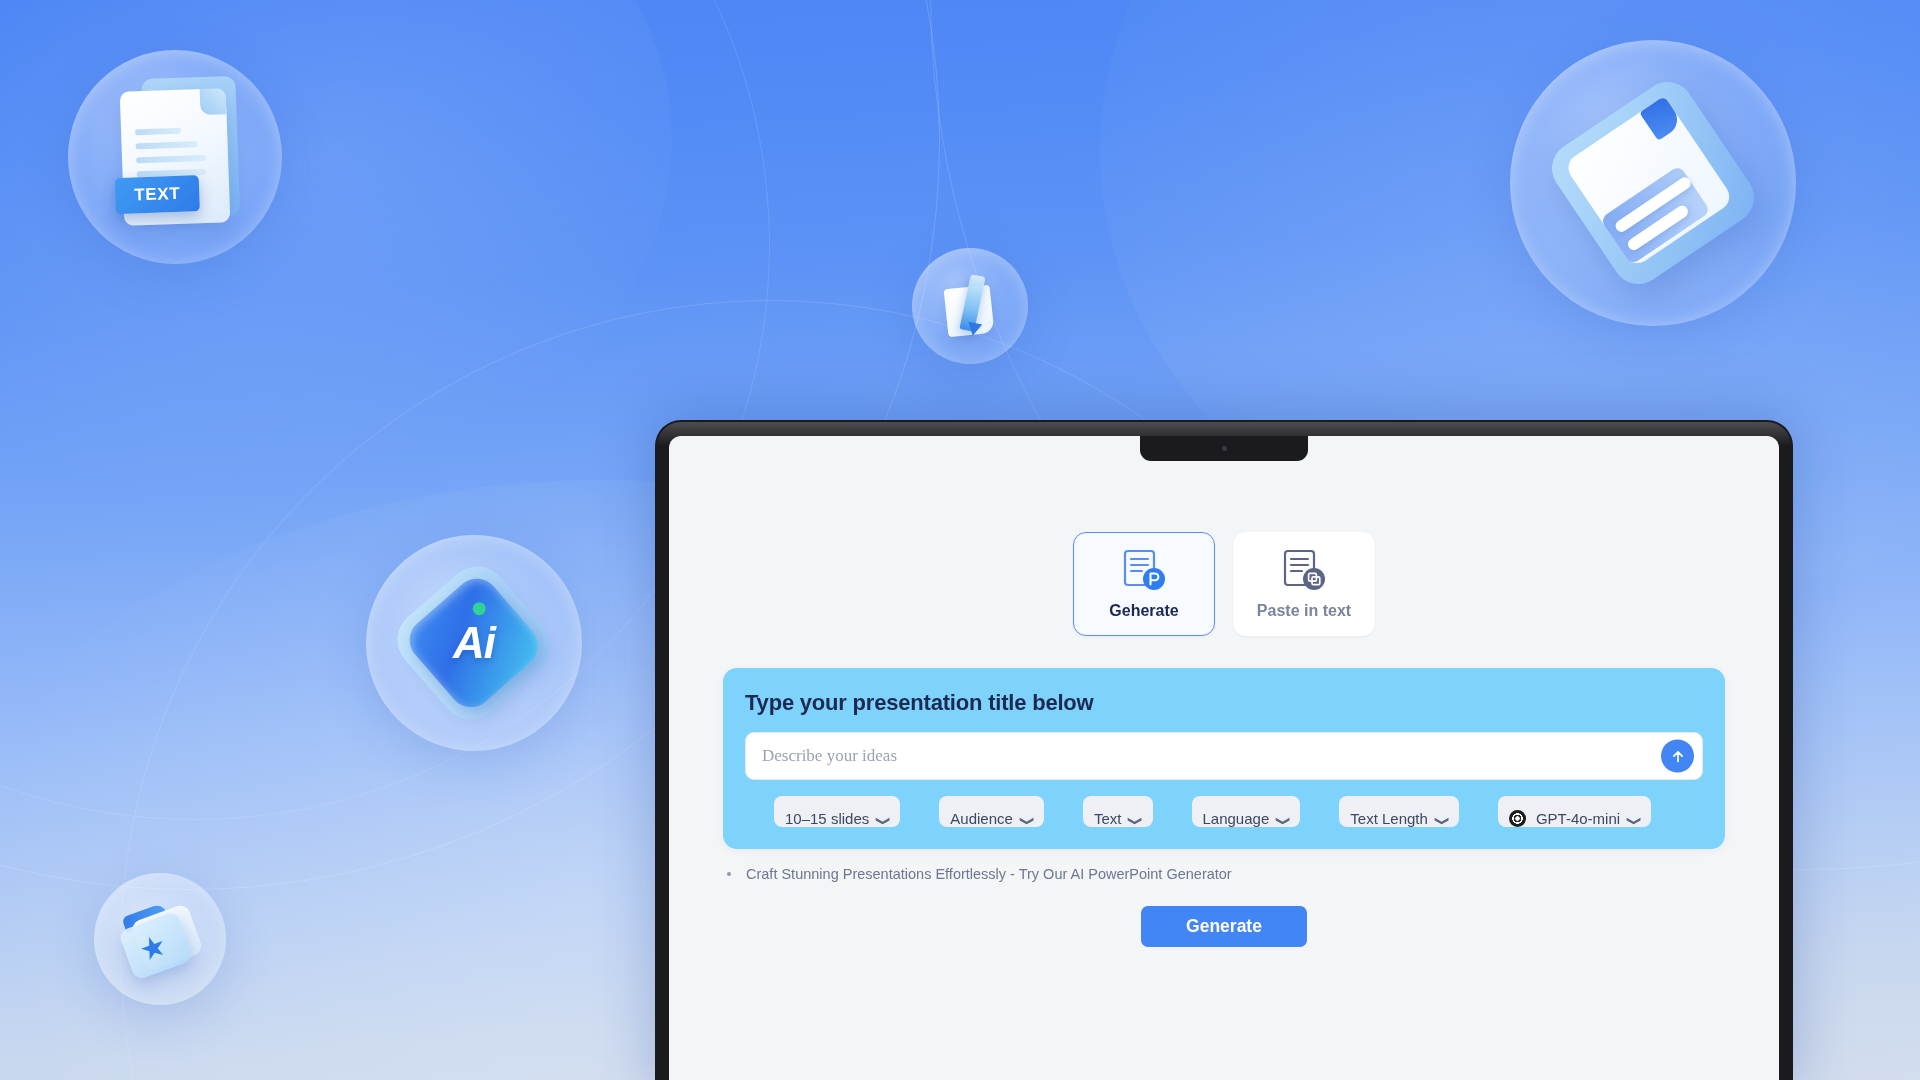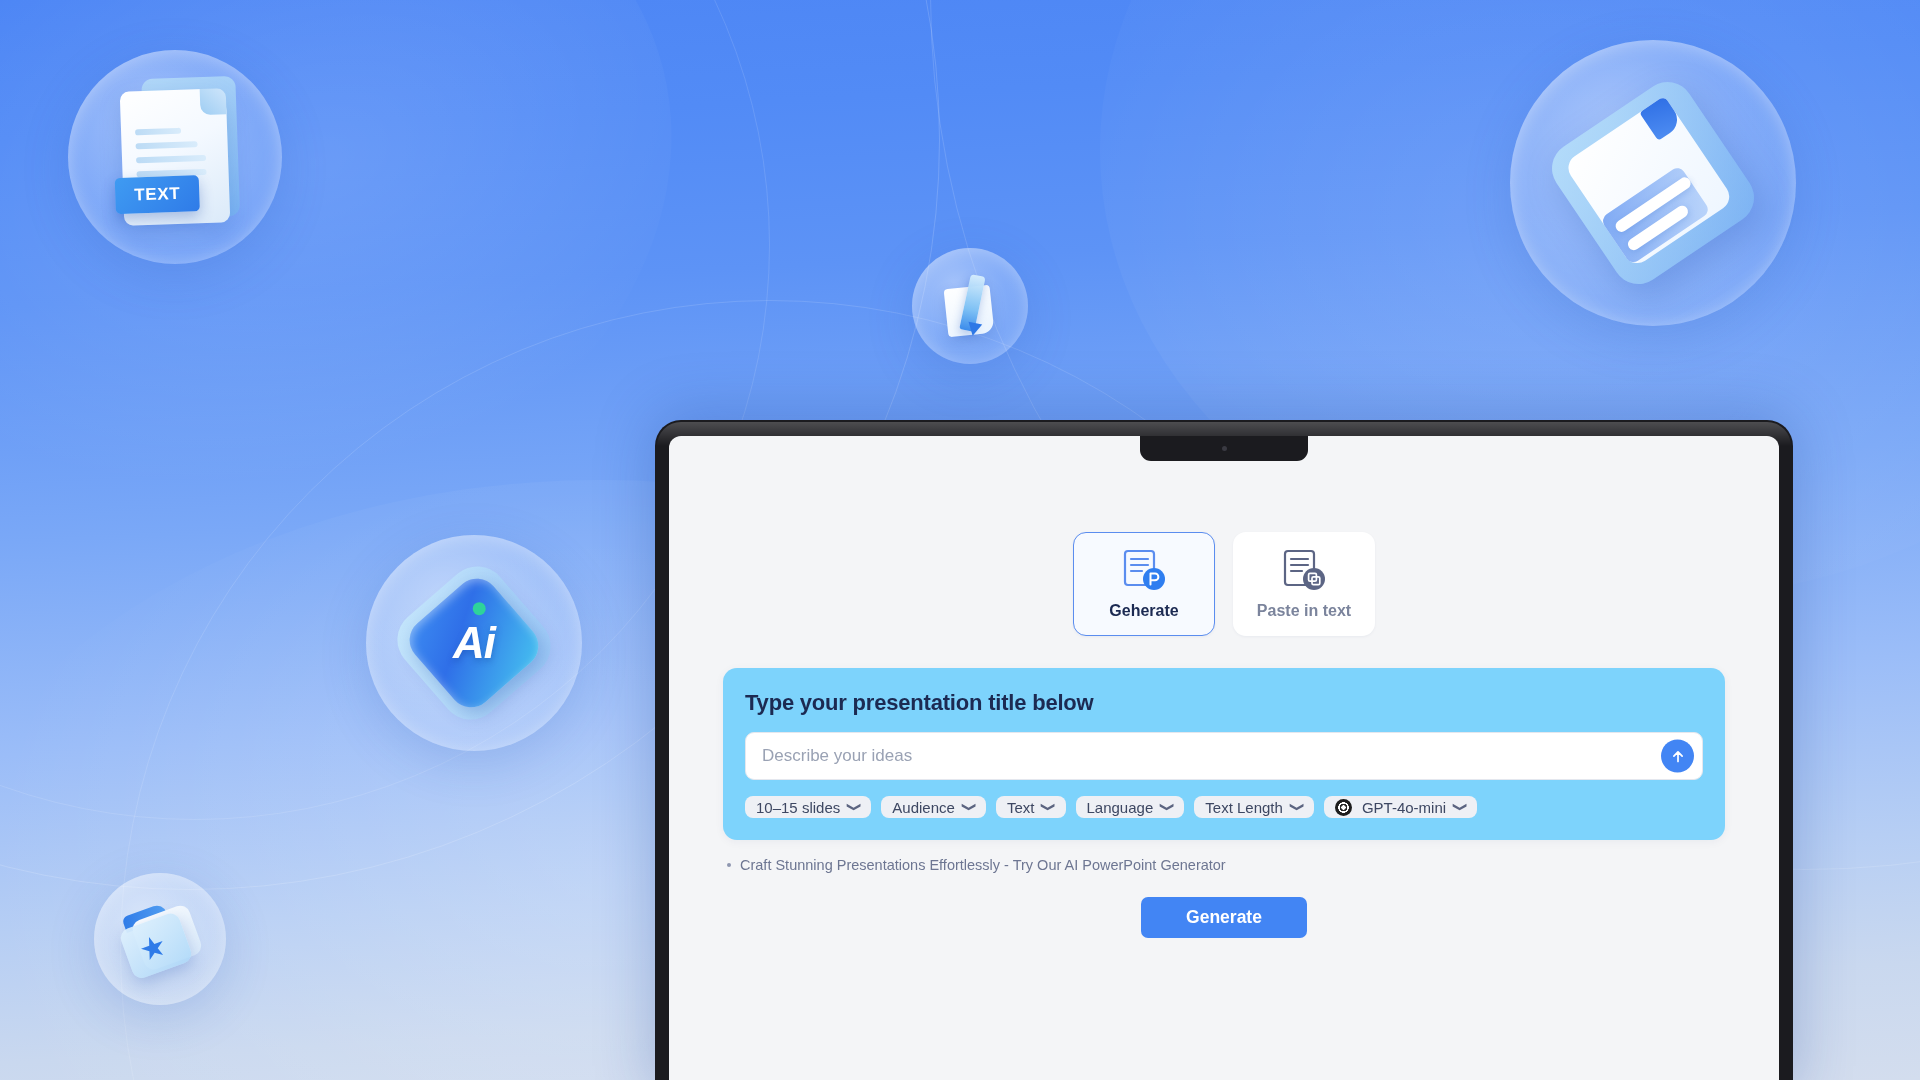--- a/index.html
+++ b/index.html
@@ -320,7 +320,7 @@
     font-size: 17px; color: #1c2a52;
     background: #fff;
     outline: none;
-    font-family: Liberation Sans, sans-serif;
+    font-family: Liberation Serif, serif;
   }
   .text-input::placeholder { color: #9aa2b4; }
   .submit-btn {

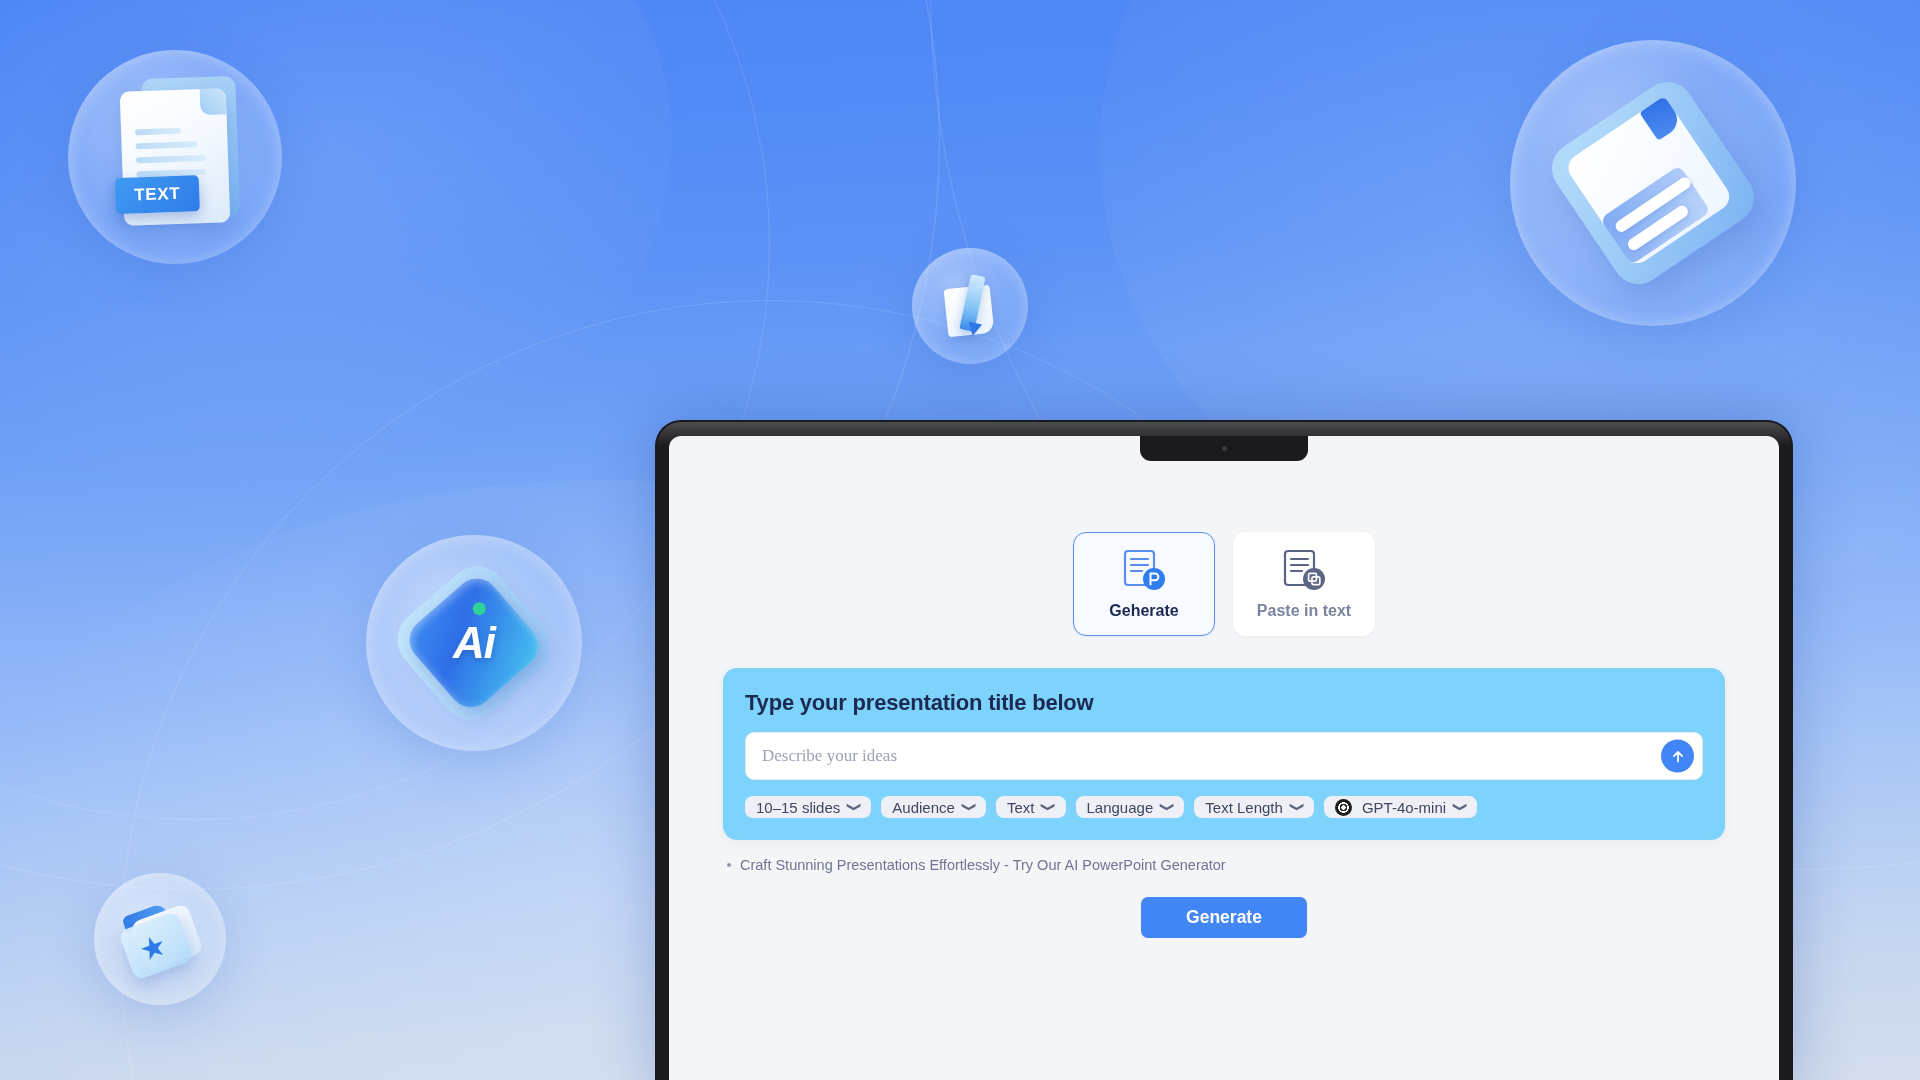--- a/index.html
+++ b/index.html
@@ -333,14 +333,15 @@
 
   .chips { display: flex; gap: 10px; margin-top: 16px; flex-wrap: nowrap; }
   .chip {
-    height: 22px;
+    height: 31px;
     background: #eef0f5;
     border-radius: 8px;
-    display: flex; align-items: center; gap: 10px;
+    display: flex; align-items: flex-end; gap: 10px;
     padding: 0 11px;
     font-size: 15px; color: #3d4762;
     cursor: pointer;
     white-space: nowrap;
+    margin-left: 29px;
   }
   .chip .chev { color: #5b6480; font-size: 12px; line-height: 1; }
   .chip .gpt-mark {

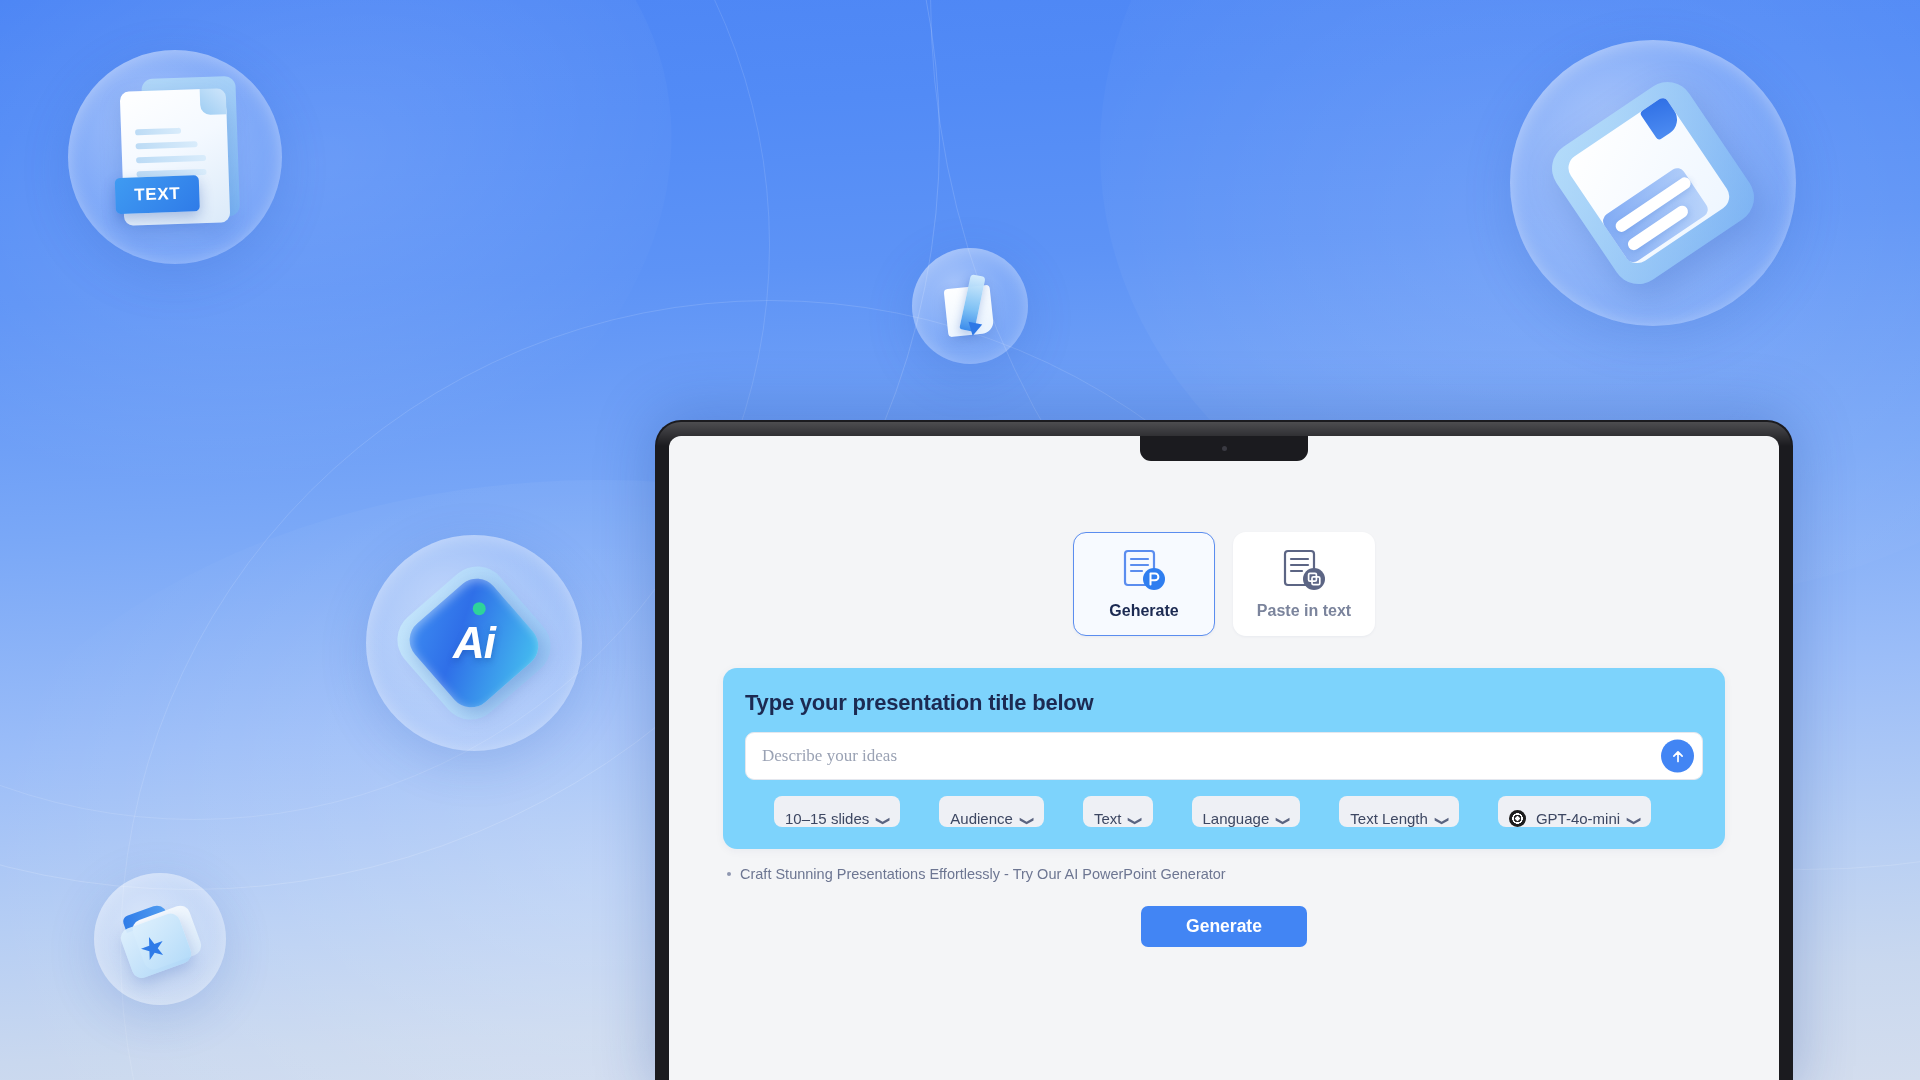--- a/index.html
+++ b/index.html
@@ -352,7 +352,7 @@
   }
 
   .tagline {
-    display: flex; align-items: center; gap: 9px;
+    display: flex; align-items: center; gap: 15px;
     margin-top: 17px; padding-left: 4px;
     font-size: 14.5px; color: #6d7692;
   }

